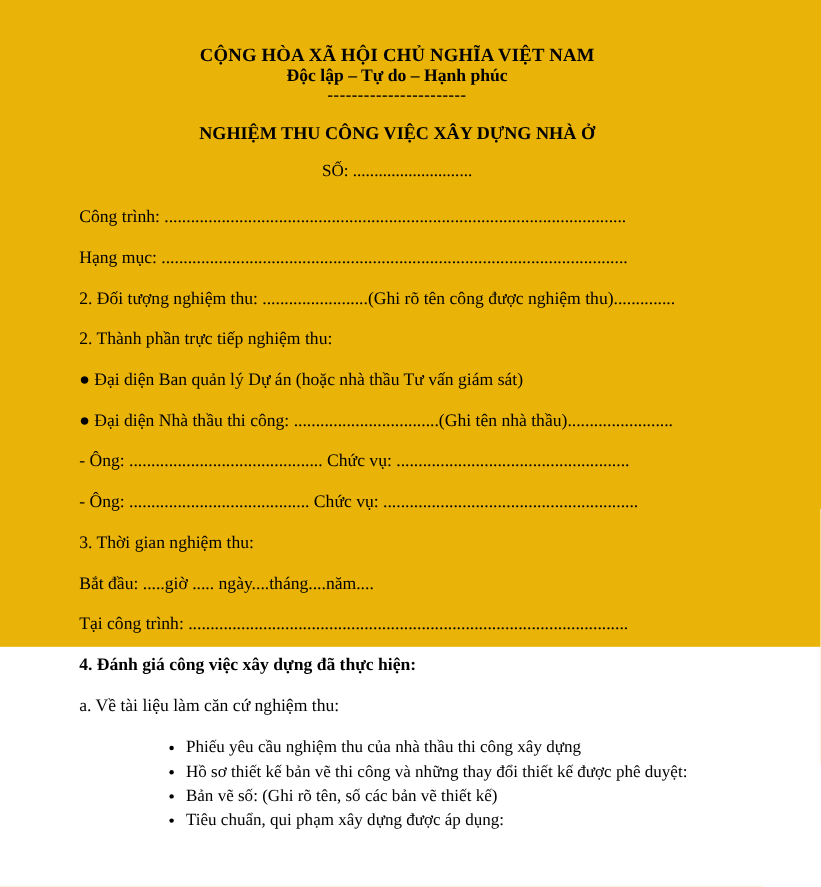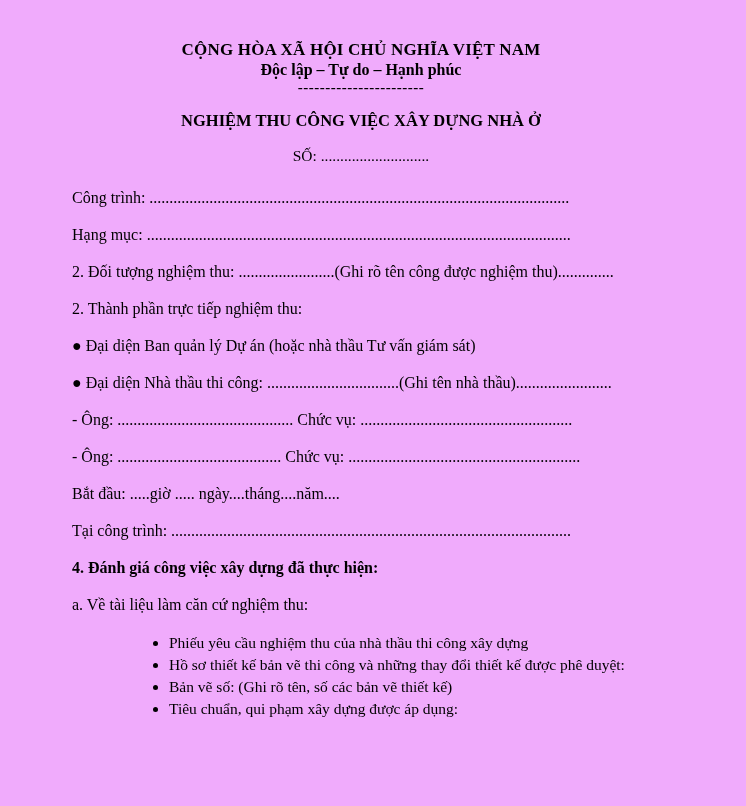--- a/index.html
+++ b/index.html
@@ -17,9 +17,9 @@
   .page {
     box-sizing: border-box;
     width: 746px;
-    height: 806px;
+    height: 588px;
     padding: 40px 96px 0 72px;
-    background: #f0abfc;
+    background: #eab308;
     font-family: Liberation Serif, serif;
   }
   .center { text-align: center; }

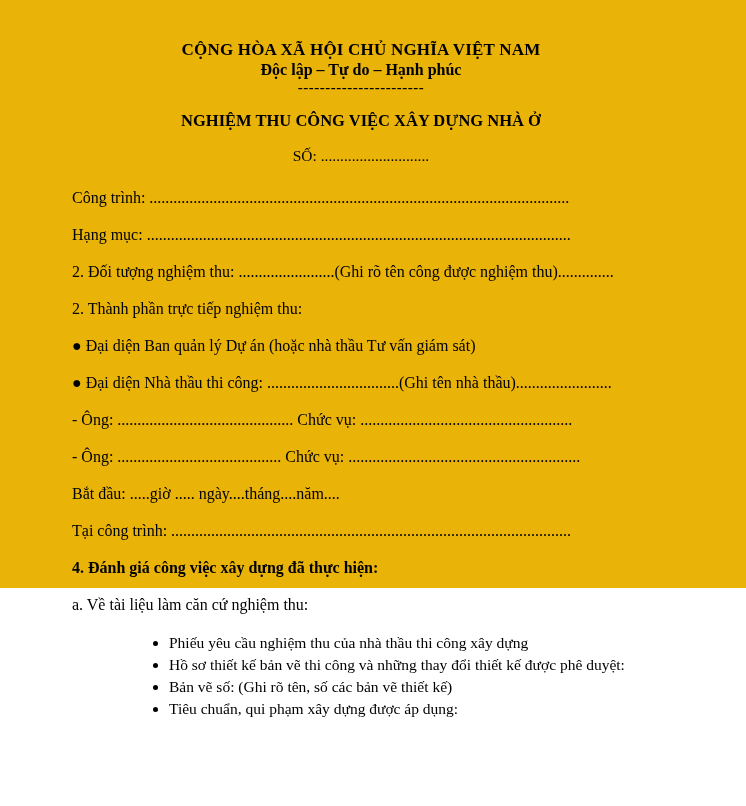--- a/index.html
+++ b/index.html
@@ -96,6 +96,7 @@
     <p class="para">● Đại diện Nhà thầu thi công: .................................(Ghi tên nhà thầu)........................</p>
     <p class="para">- Ông: ............................................ Chức vụ: .....................................................</p>
     <p class="para">- Ông: ......................................... Chức vụ: ..........................................................</p>
+    <p class="para">3. Thời gian nghiệm thu:</p>
     <p class="para">Bắt đầu: .....giờ ..... ngày....tháng....năm....</p>
     <p class="para">Tại công trình: ....................................................................................................</p>
     <p class="para bold">4. Đánh giá công việc xây dựng đã thực hiện:</p>

